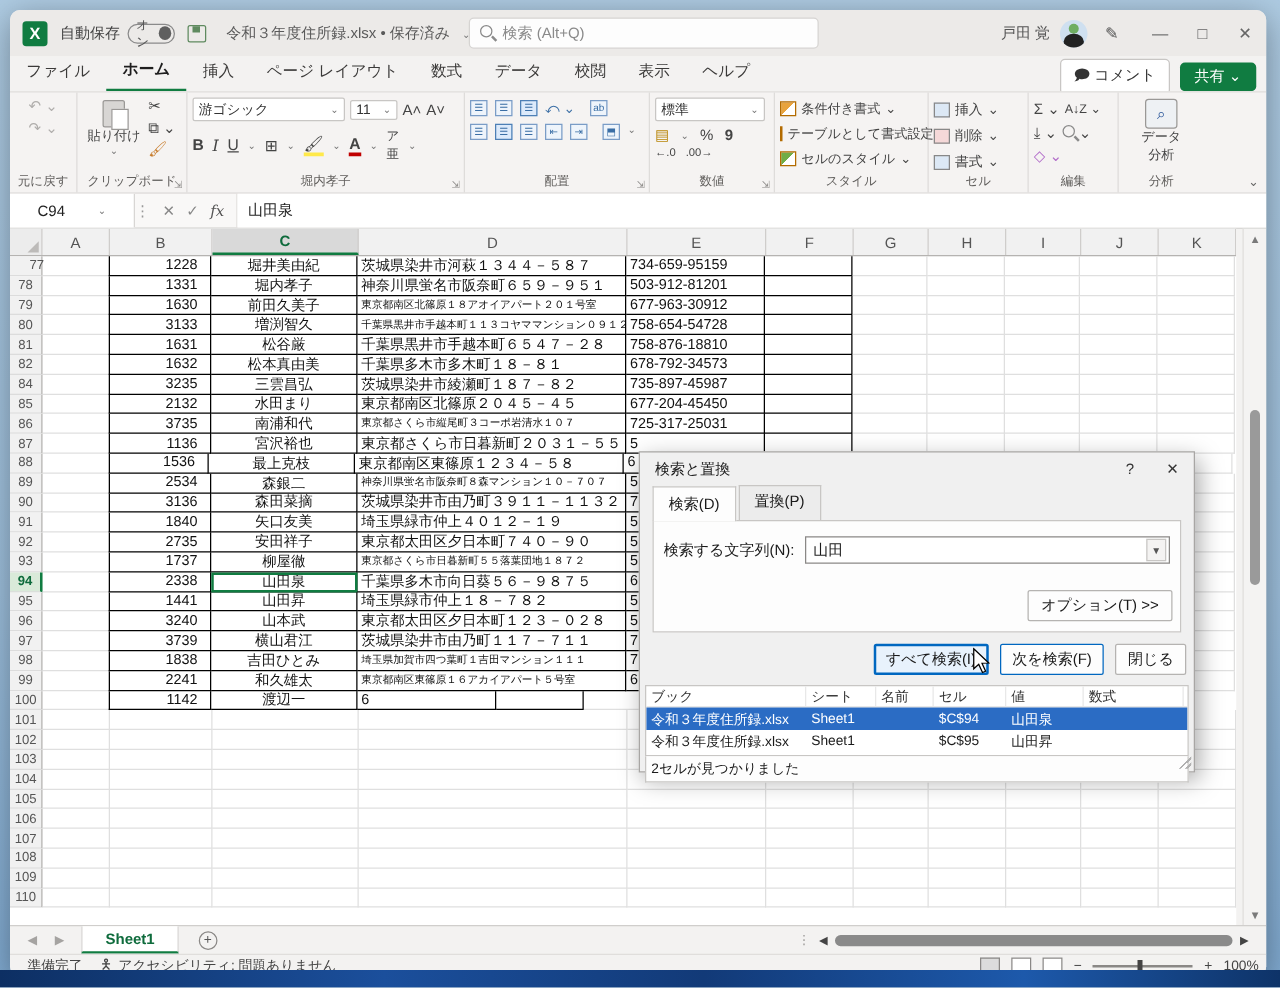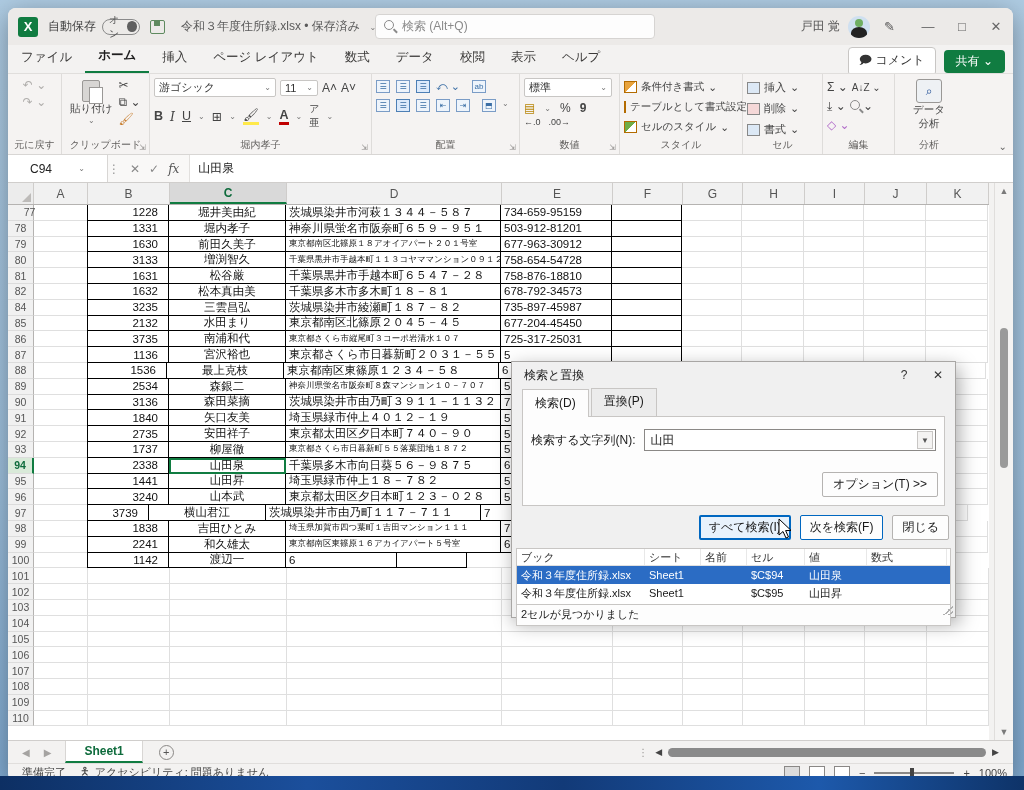--- a/index.html
+++ b/index.html
@@ -688,7 +688,7 @@
       <div class="rw">
         <div class="rn" style="width: 26px;">97</div>
         <div class="cell " style="width: 54px;"></div>
-        <div class="cell bord bleft num" style="width: 62px;">3739</div>
+        <div class="cell bord bleft num" style="width: 82px;">3739</div>
         <div class="cell bord ctr" style="width: 117px;">横山君江</div>
         <div class="cell bord addr" style="width: 215px;">茨城県染井市由乃町１１７－７１１</div>
         <div class="cell bord phone" style="width: 111px;">7</div>

